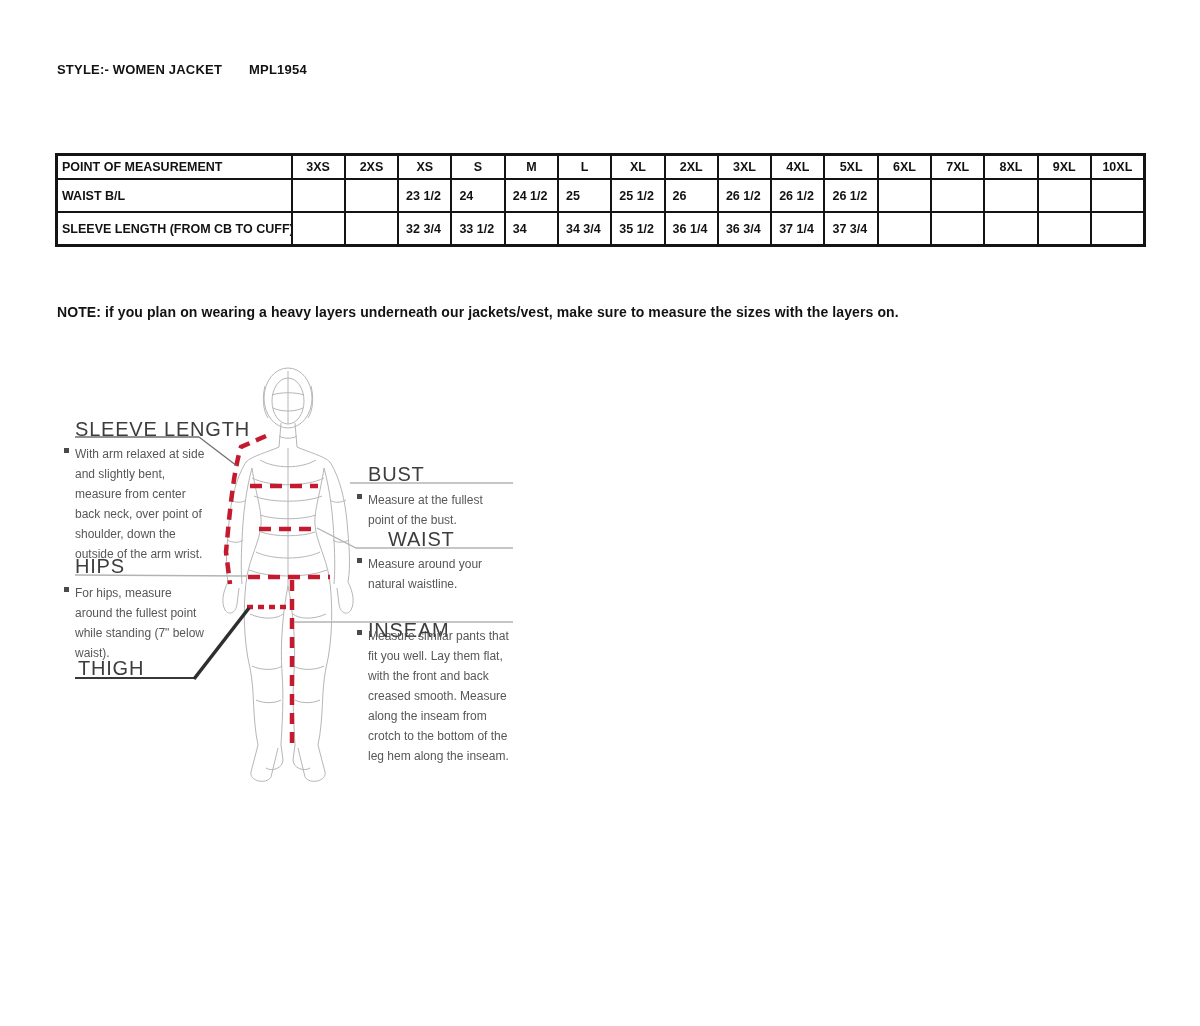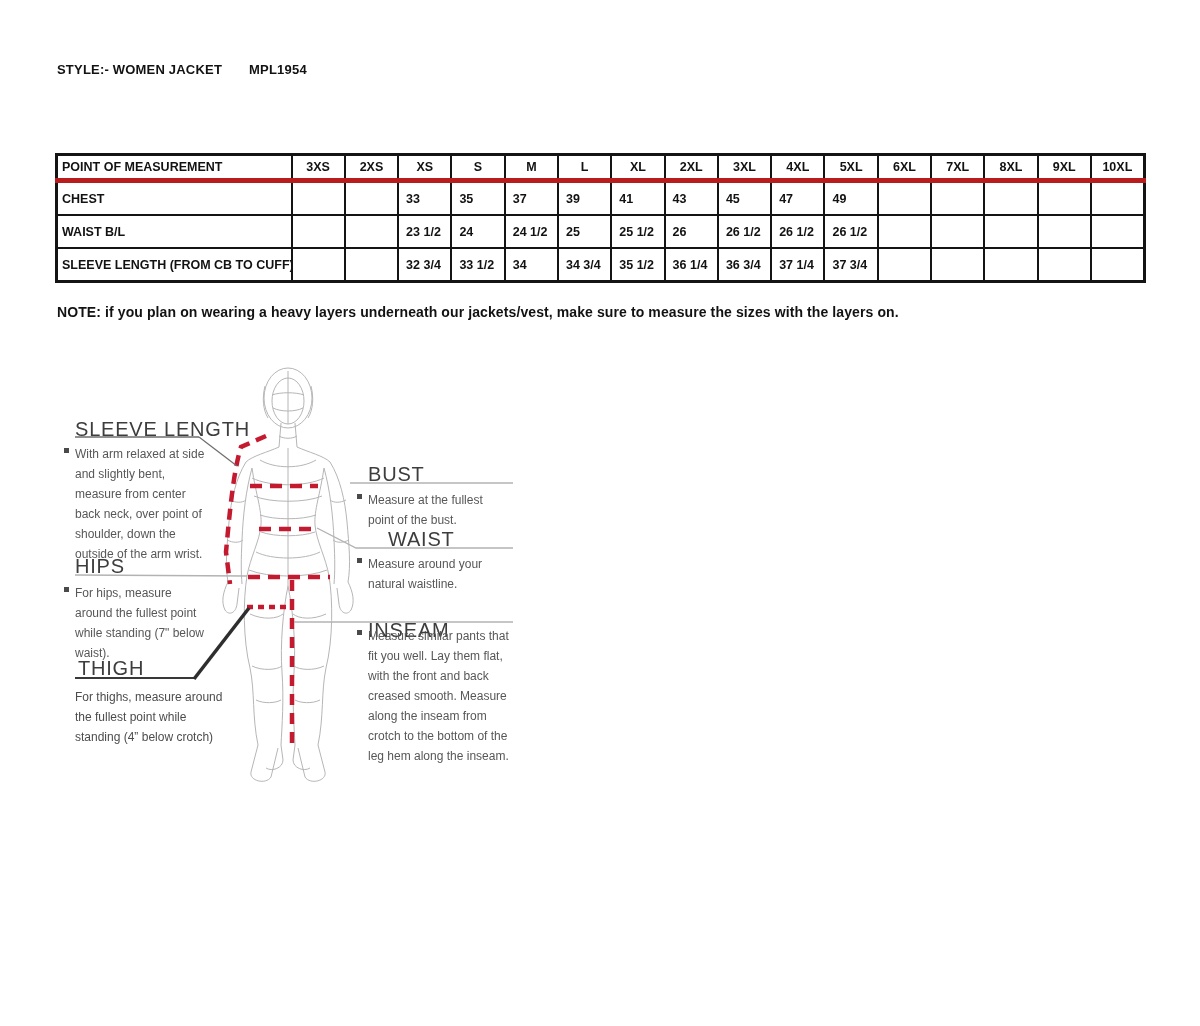--- a/index.html
+++ b/index.html
@@ -21,7 +21,7 @@
     border:2px solid #141414;font-size:12.5px;font-weight:bold;color:#121212;
     white-space:nowrap;overflow:hidden;padding:0;
   }
-  table.size-chart thead th{height:22px;text-align:center;border-bottom:5px solid #b91c1c;margin-left:8px;}
+  table.size-chart thead th{height:22px;text-align:center;border-bottom:1px solid #b91c1c;margin-left:8px;}
   table.size-chart thead th.pom{text-align:left;padding-left:4px;}
   table.size-chart tbody td{height:31px;text-align:left;padding-left:7px;}
   table.size-chart tbody td.label{padding-left:4px;}

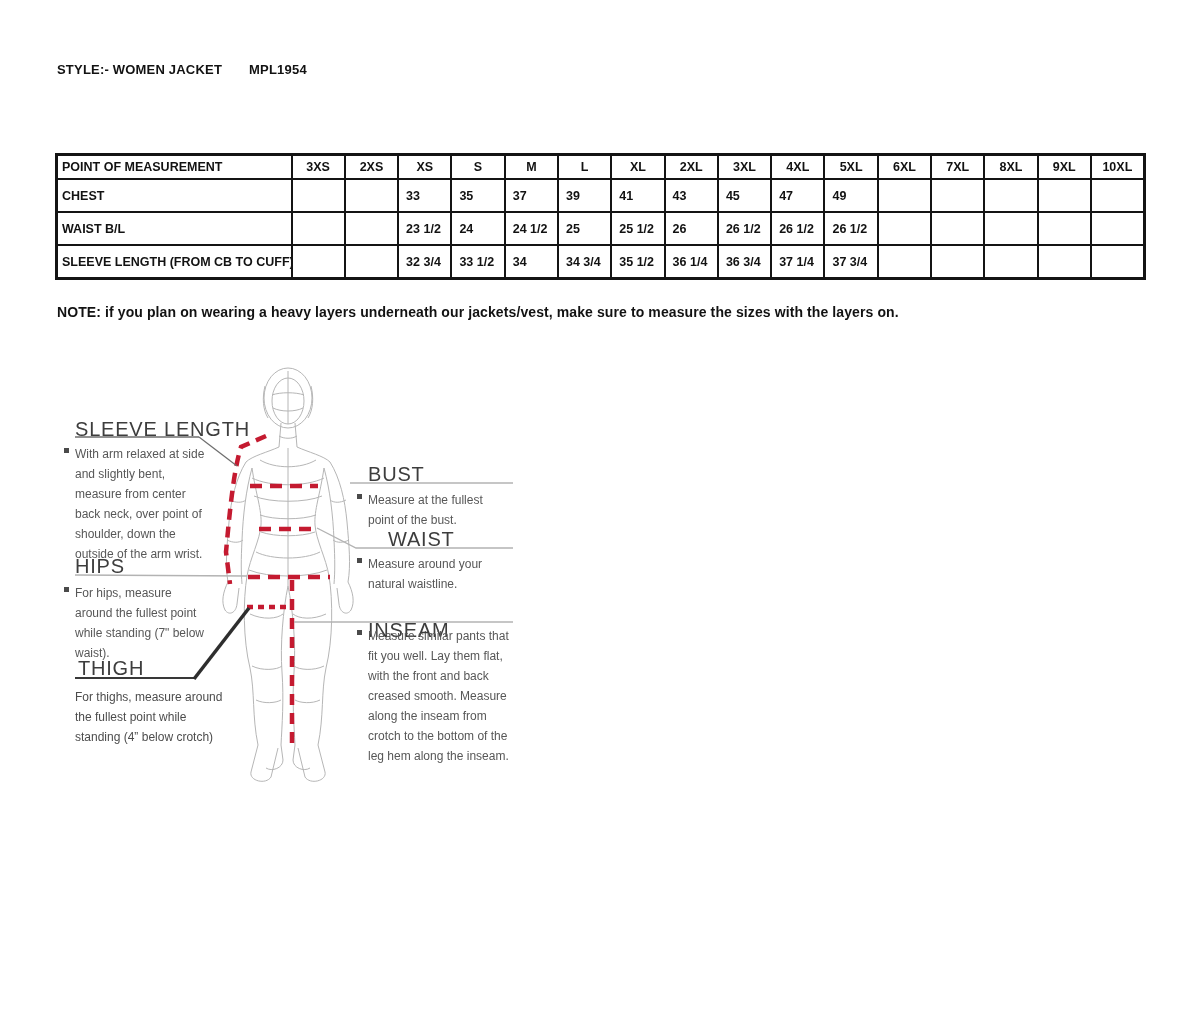--- a/index.html
+++ b/index.html
@@ -95,25 +95,6 @@
       </thead>
     <tbody id="chart-body">
         <tr>
-          <td class="label">CHEST</td>
-          <td></td>
-          <td></td>
-          <td>33</td>
-          <td>35</td>
-          <td>37</td>
-          <td>39</td>
-          <td>41</td>
-          <td>43</td>
-          <td>45</td>
-          <td>47</td>
-          <td>49</td>
-          <td></td>
-          <td></td>
-          <td></td>
-          <td></td>
-          <td></td>
-        </tr>
-        <tr>
           <td class="label">WAIST B/L</td>
           <td></td>
           <td></td>

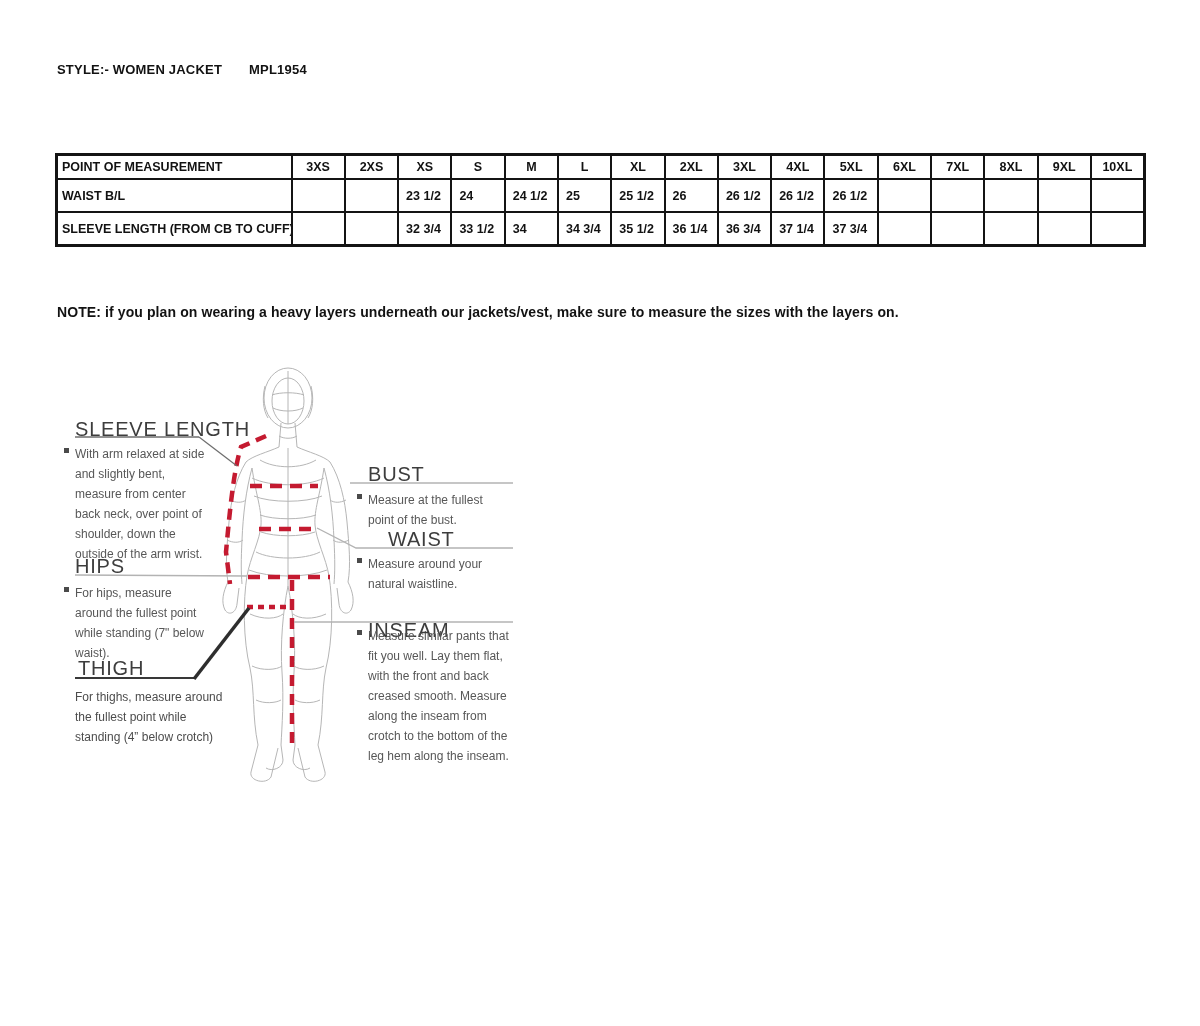--- a/index.html
+++ b/index.html
@@ -229,7 +229,6 @@
   </div>
 
   <div class="guide-heading" style="left:78px;top:657px;">THIGH</div>
-  <div class="guide-text no-bullet" style="left:75px;top:687px;width:150px;">For thighs, measure around the fullest point while standing (4” below crotch)</div>
 
   <div class="guide-heading" style="left:368px;top:463px;">BUST</div>
   <div class="guide-text" style="left:357px;top:490px;width:140px;">

